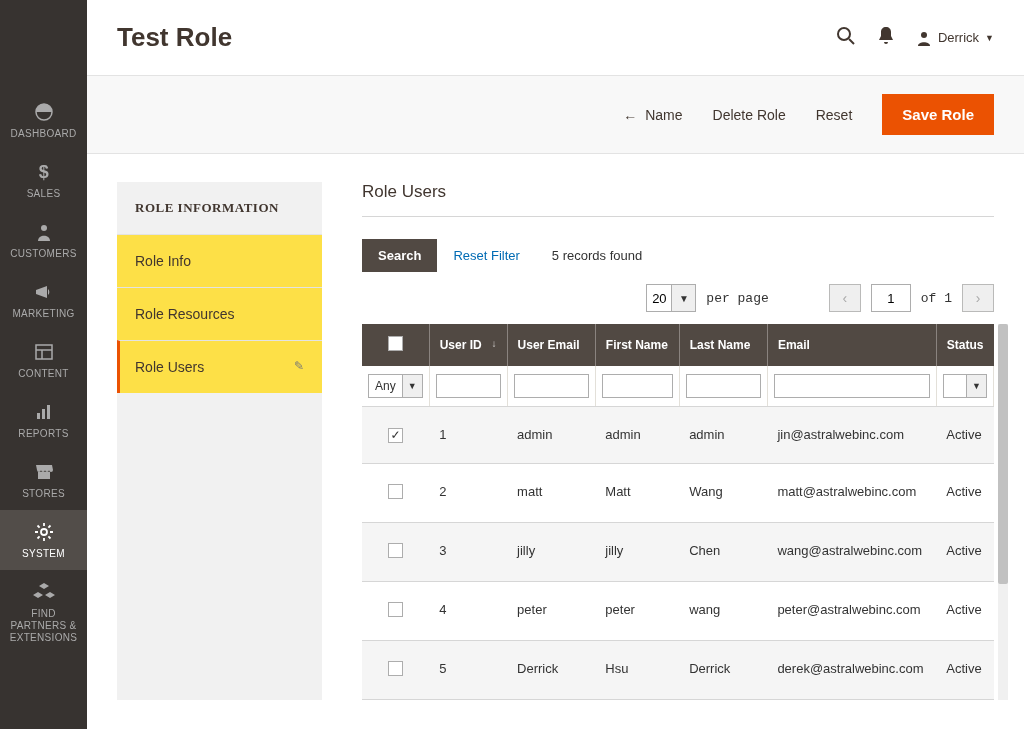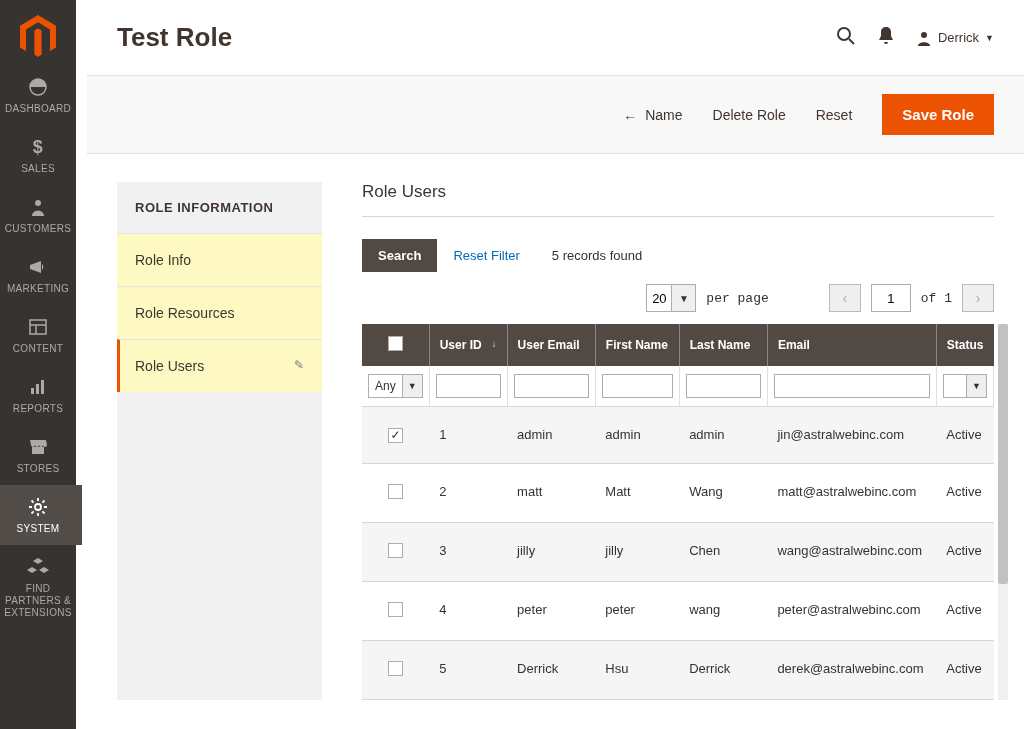--- a/index.html
+++ b/index.html
@@ -6,7 +6,7 @@
 body { font-family: -apple-system, BlinkMacSystemFont, "Segoe UI", Helvetica, Arial, sans-serif; font-size: 13px; color: #333; background: #fff; width: 1024px; height: 729px; overflow: hidden; }
 
 
-.sidebar { position: fixed; left: 0; top: 0; width: 76px; height: 729px; background: #373330; display: flex; flex-direction: column; align-items: center; padding-top: 15px; }
+.sidebar { position: fixed; left: 0; top: 0; width: 87px; height: 729px; background: #373330; display: flex; align-items: center; padding-top: 15px; }
 .logo { width: 36px; height: 36px; margin-bottom: 14px; }
 .nav-item { width: 87px; display: flex; flex-direction: column; align-items: center; padding: 11px 2px 10px; color: #aaa; font-size: 10px; letter-spacing: 0.3px; cursor: pointer; text-align: center; line-height: 1.2; }
 .nav-item.active { background: #524d49; color: #fff; }

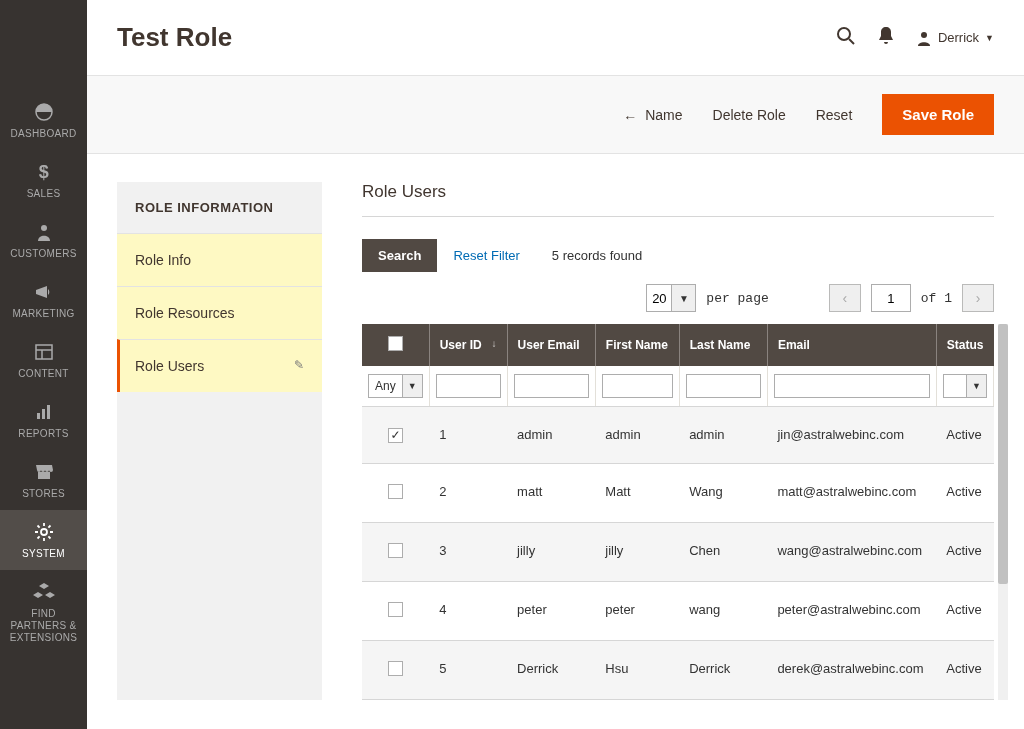--- a/index.html
+++ b/index.html
@@ -33,7 +33,7 @@
 
 
 .side-tabs { width: 205px; background: #f1f1f1; }
-.side-tabs-title { padding: 18px 18px; font-size: 13px; font-weight: 700; letter-spacing: 0.5px; color: #41362f; }
+.side-tabs-title { padding: 18px 18px; font-size: 13px; font-weight: 700; letter-spacing: 0.5px; color: #41362f; font-family: Liberation Serif, serif; }
 .side-tab { padding: 18px 18px; background: #fef9c3; border-top: 1px solid #e3e3e3; font-size: 14px; color: #41362f; cursor: pointer; display: flex; justify-content: space-between; }
 .side-tab.active { border-left: 3px solid #eb5202; padding-left: 15px; font-weight: 400; }
 .side-tab .edit-icon { font-size: 12px; color: #777; }

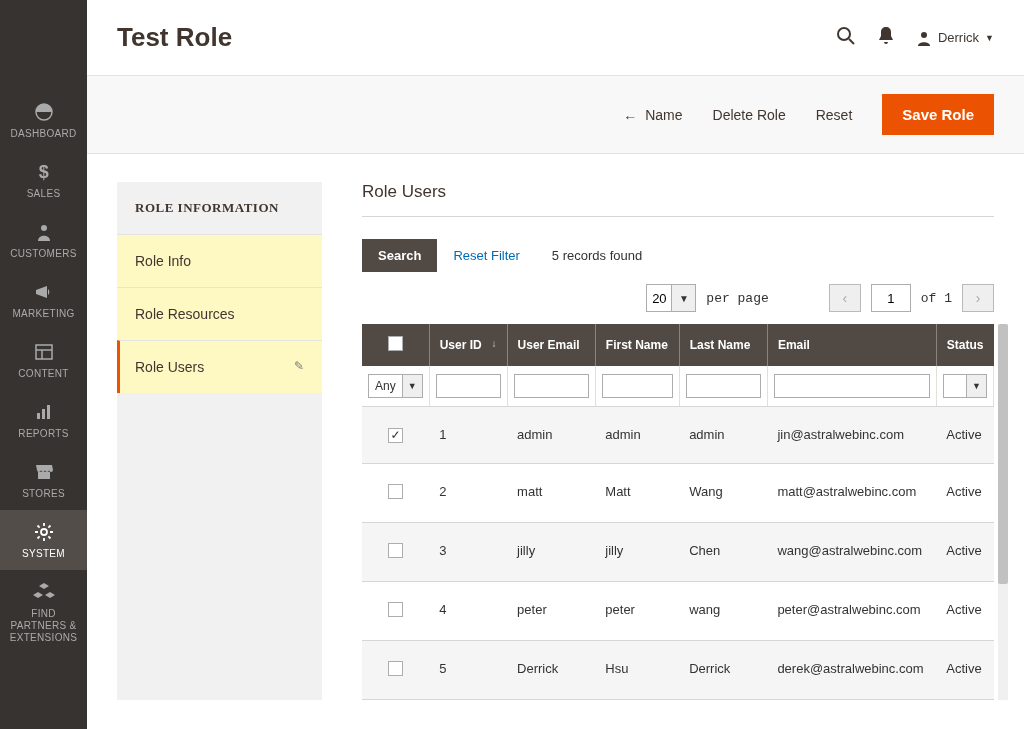--- a/index.html
+++ b/index.html
@@ -34,7 +34,7 @@
 
 .side-tabs { width: 205px; background: #f1f1f1; }
 .side-tabs-title { padding: 18px 18px; font-size: 13px; font-weight: 700; letter-spacing: 0.5px; color: #41362f; font-family: Liberation Serif, serif; }
-.side-tab { padding: 18px 18px; background: #fef9c3; border-top: 1px solid #e3e3e3; font-size: 14px; color: #41362f; cursor: pointer; display: flex; justify-content: space-between; }
+.side-tab { padding: 18px 18px; background: #fde047; border-top: 1px solid #e3e3e3; font-size: 14px; color: #41362f; cursor: pointer; display: flex; justify-content: space-between; }
 .side-tab.active { border-left: 3px solid #eb5202; padding-left: 15px; font-weight: 400; }
 .side-tab .edit-icon { font-size: 12px; color: #777; }
 

